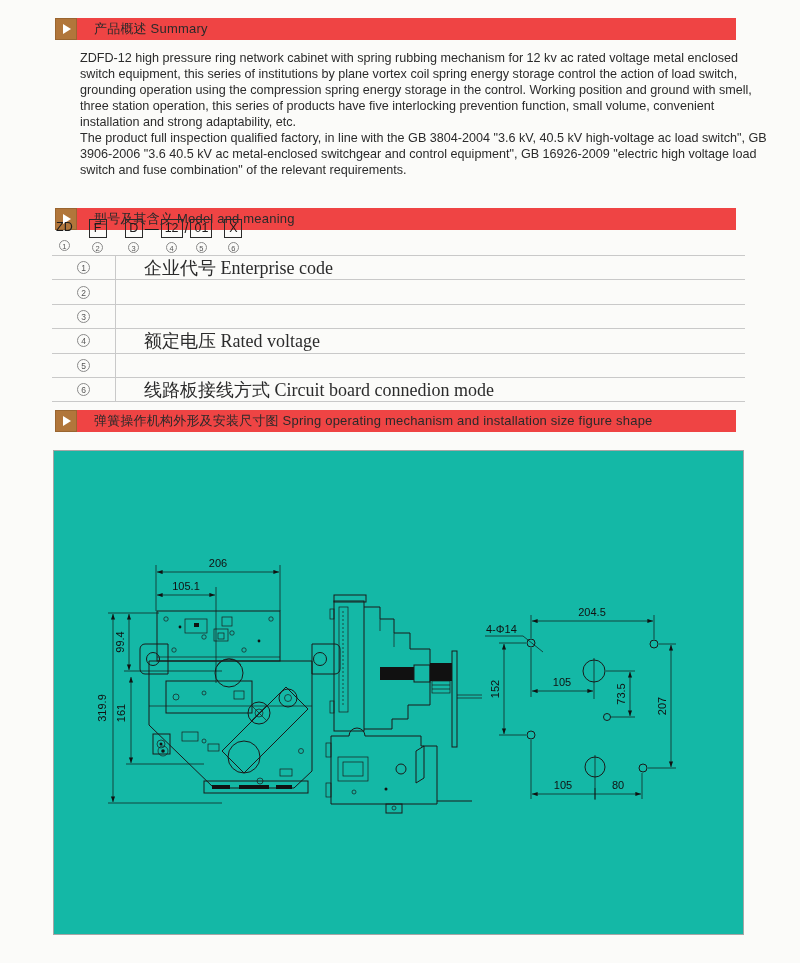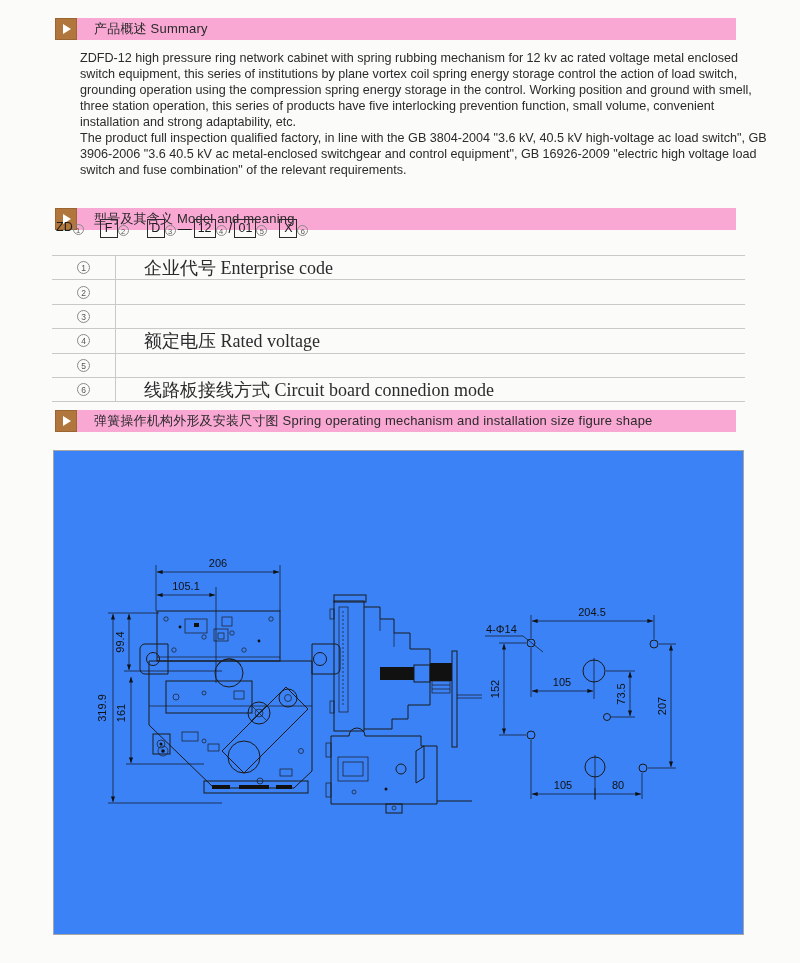--- a/index.html
+++ b/index.html
@@ -15,7 +15,7 @@
   .bar-icon { width:22px; height:22px; background:#b1763b; border:1px solid #9a6530; box-sizing:border-box;
               display:flex; align-items:center; justify-content:center; flex:0 0 22px; }
   .bar-tri { width:0; height:0; border-left:8px solid #ffffff; border-top:5px solid transparent; border-bottom:5px solid transparent; margin-left:2px; }
-  .bar-bg { flex:1; background:#f9a8d4; display:flex; align-items:center; padding-left:17px; font-size:13px; color:#2a2a2a; letter-spacing:0.2px; }
+  .bar-bg { flex:1; background:#ef4444; display:flex; align-items:center; padding-left:17px; font-size:13px; color:#2a2a2a; letter-spacing:0.2px; }
   .para { position:absolute; left:52px; width:693px; font-size:12.6px; line-height:16.1px; color:#2b2b2b;margin-left:28px; }
 
   

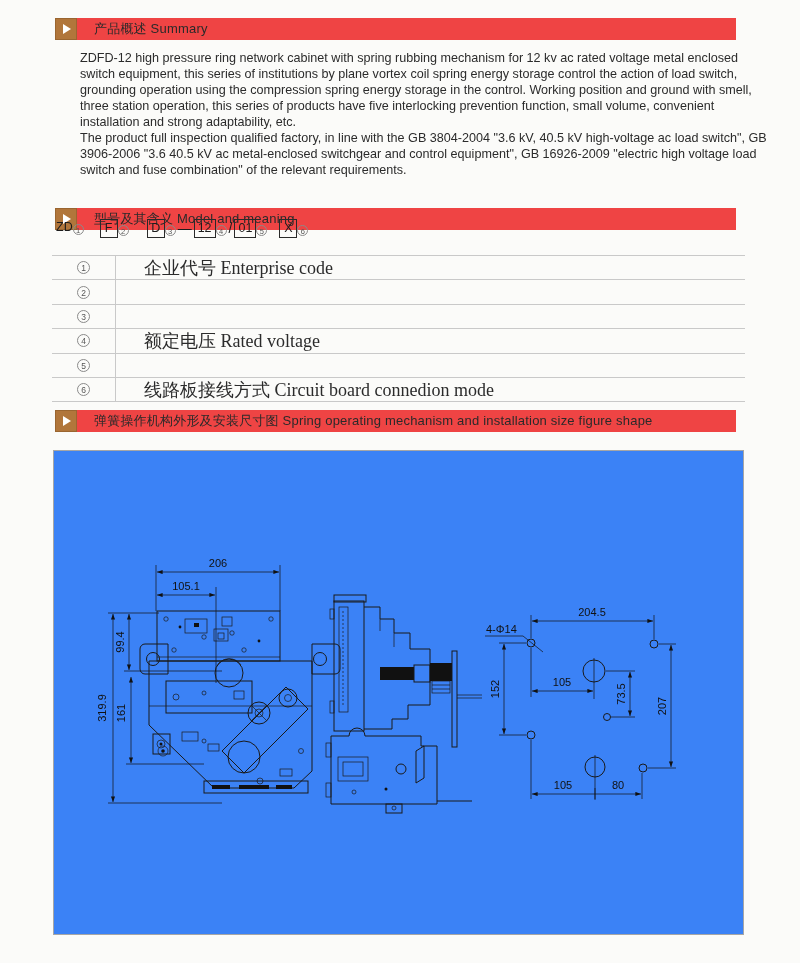--- a/index.html
+++ b/index.html
@@ -20,7 +20,7 @@
 
   
   .model-row { position:absolute; left:56px; top:219px; display:flex; align-items:flex-start; }
-  .seg { display:flex; flex-direction:row; align-items:center; }
+  .seg { display:flex; flex-direction:column; align-items:center; }
   .seg .val { font-size:12.5px; height:17px; line-height:17px; color:#1c1c1c; }
   .seg .val.box { border:1px solid #2a2a2a; padding:0 3px; min-width:10px; text-align:center; box-sizing:content-box; }
   .idx { margin-top:4px; width:11px; height:11px; border:1px solid #8a8a8a; border-radius:50%;

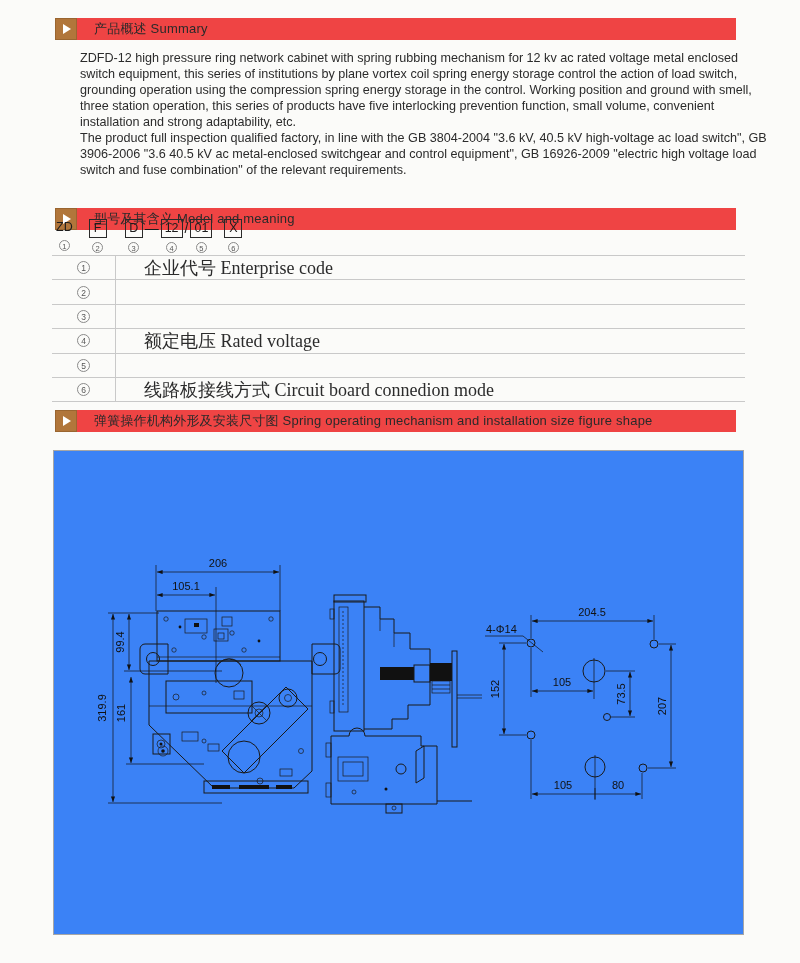--- a/index.html
+++ b/index.html
@@ -37,7 +37,7 @@
 
   
   .drawing-box { position:absolute; left:53px; top:450px; width:689px; height:483px;
-                 border:1px solid #a6a6a6; background:#3b82f6; box-sizing:content-box; }
+                 border:1px solid #a6a6a6; background:#14b8a6; box-sizing:content-box; }
   svg { display:block; }
   .ln { stroke:#1a1a1a; stroke-width:1; fill:none; }
   .tn { stroke:#1a1a1a; stroke-width:0.7; fill:none; }

